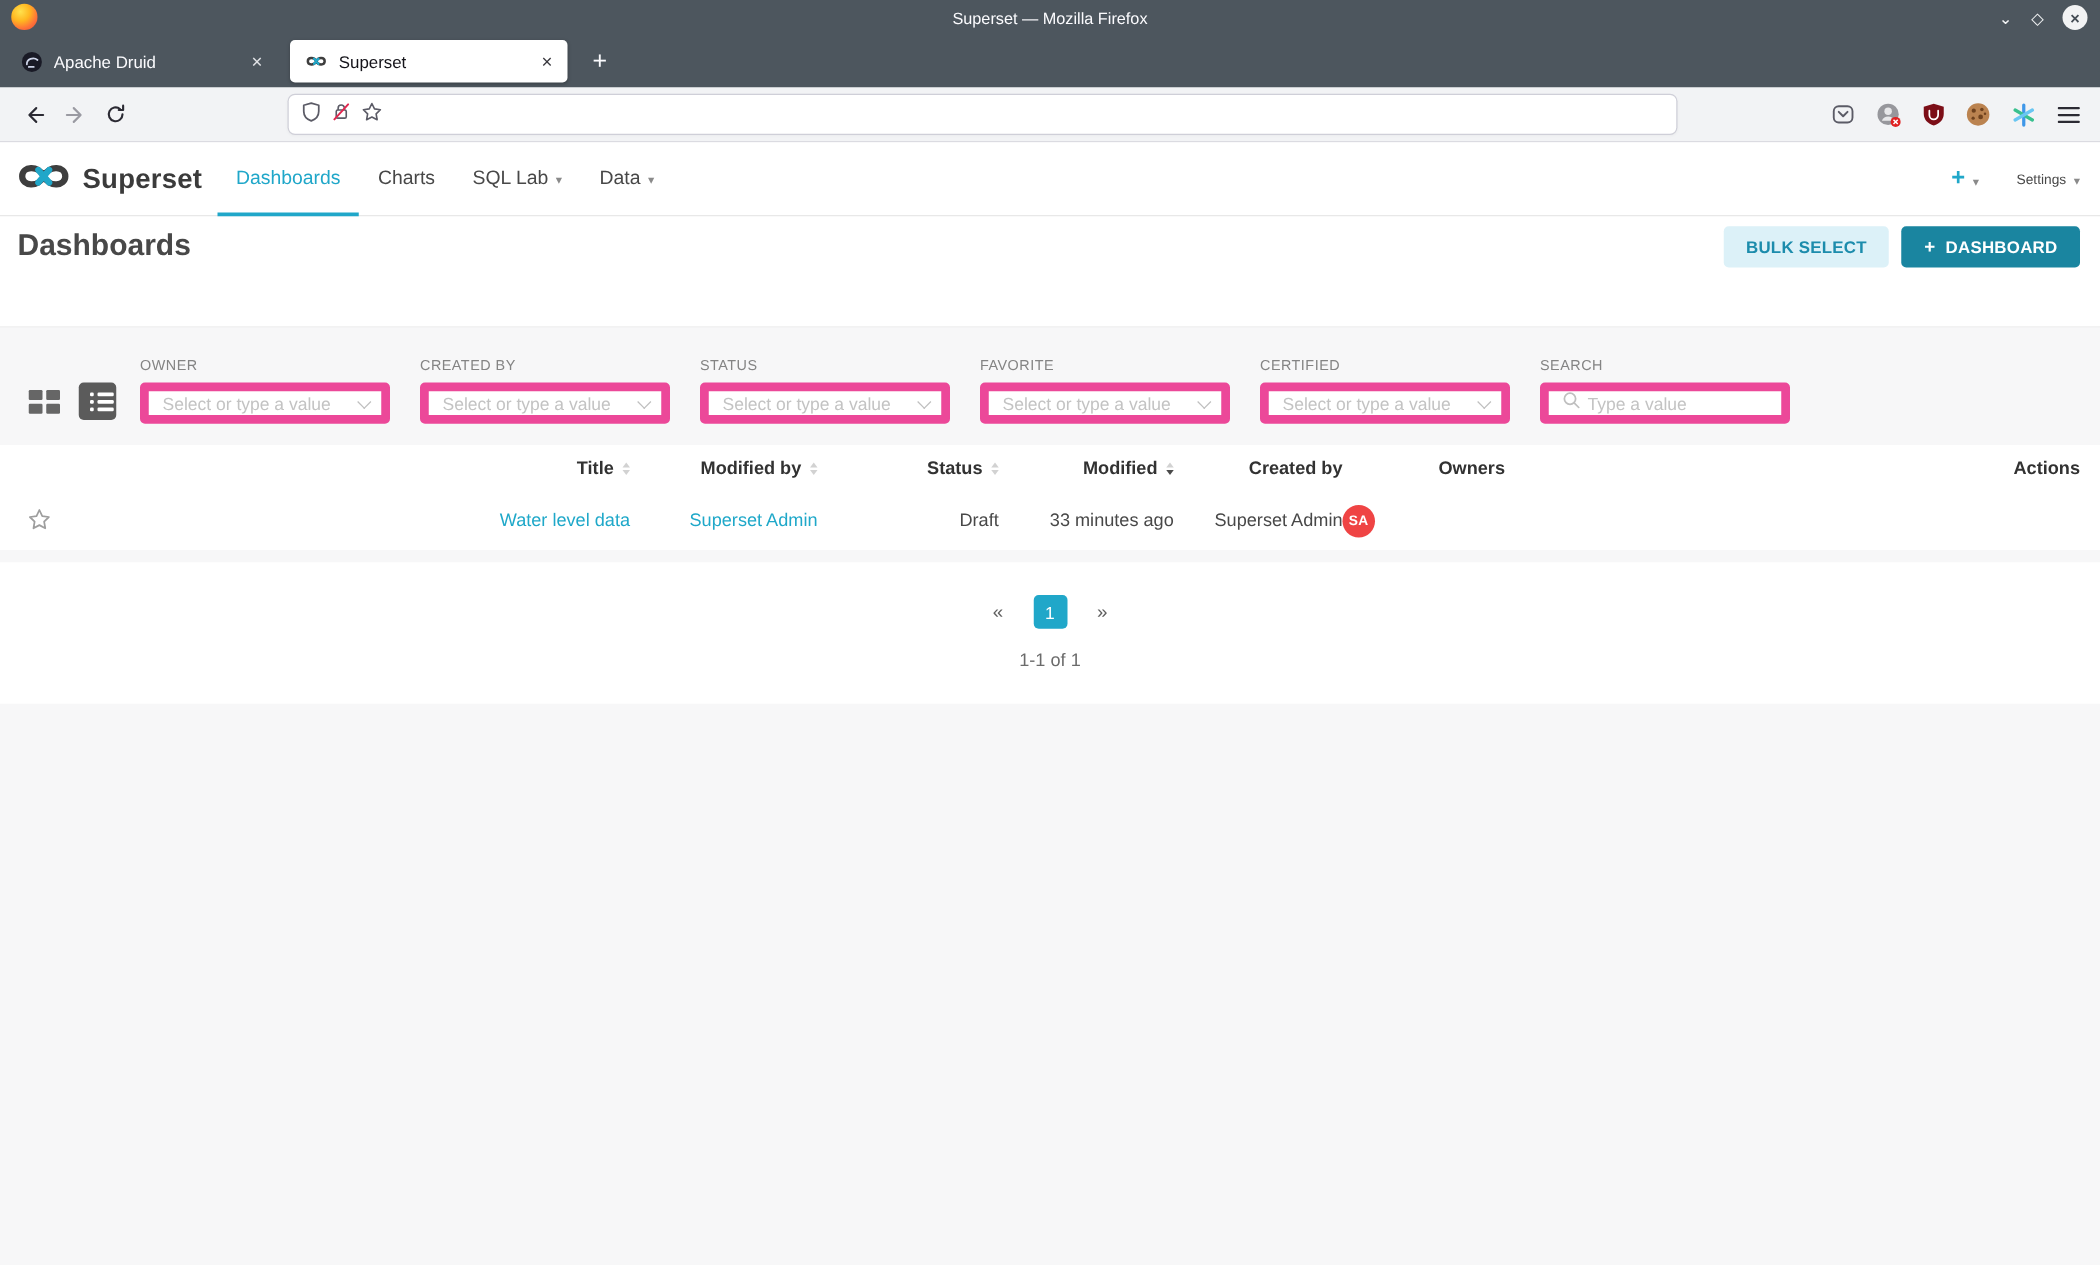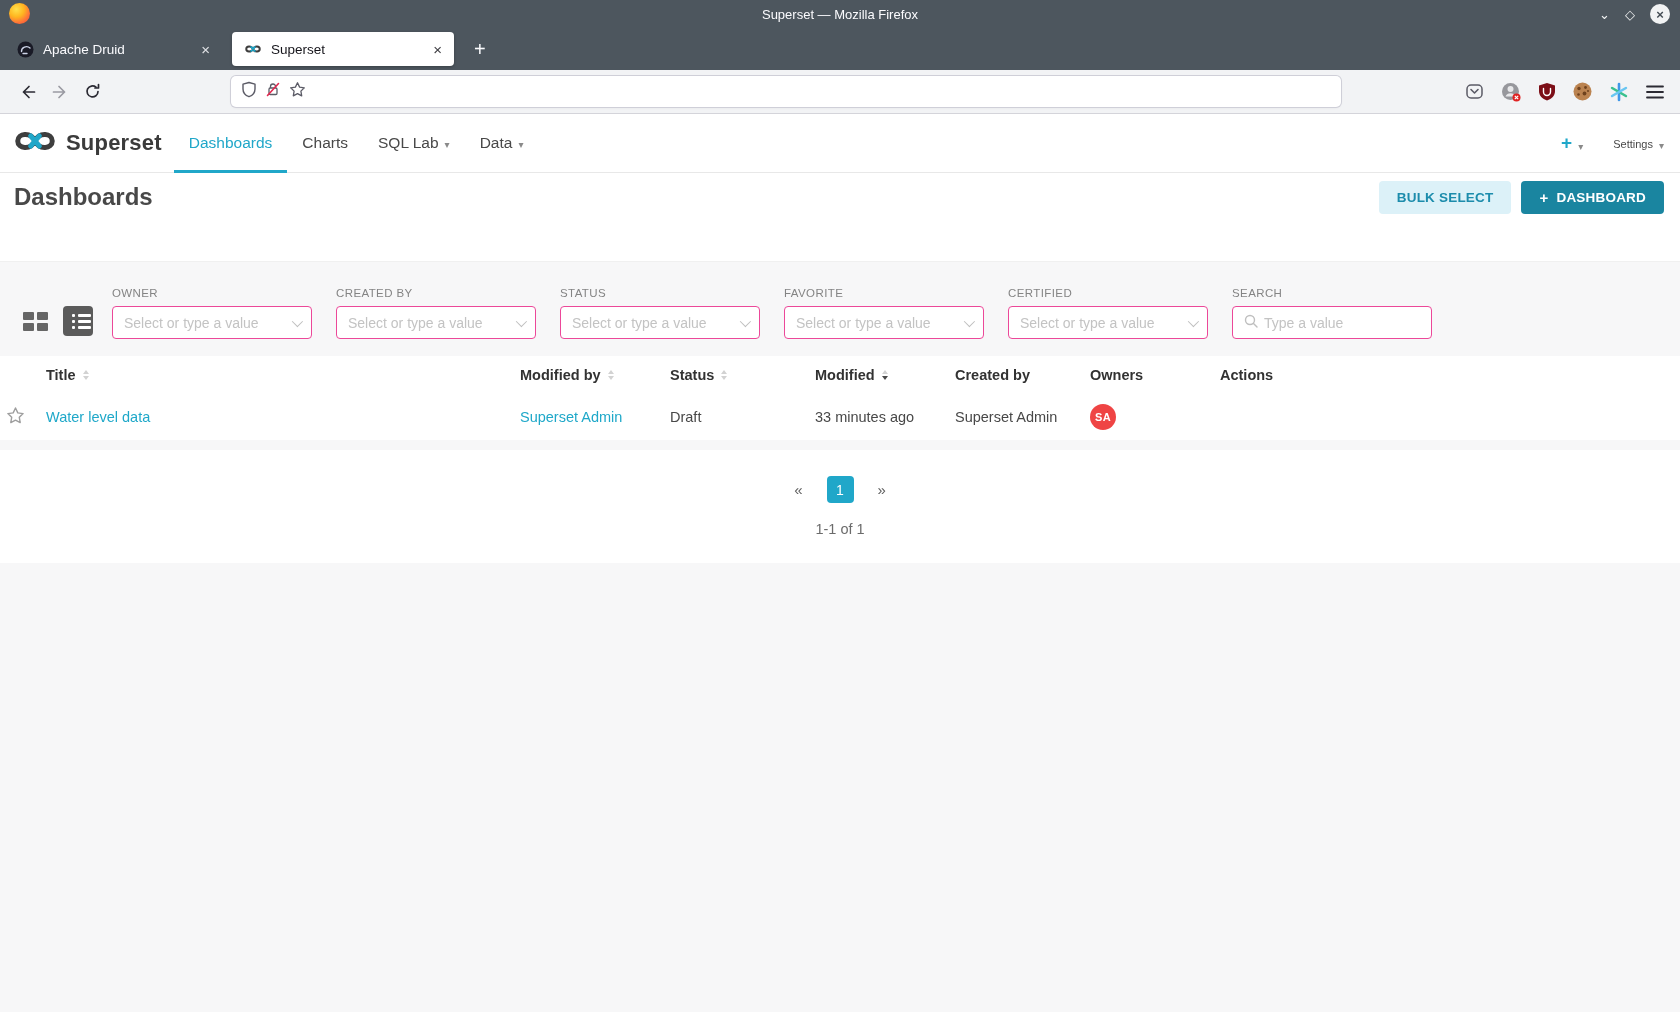--- a/index.html
+++ b/index.html
@@ -110,7 +110,7 @@
   .filter-group { width:200px; margin-right:24px; }
   .filter-label { font-size:11.5px; color:#848484; letter-spacing:.4px; margin-bottom:7px; }
   .filter-select {
-    height:33px; background:#fff; border:1px solid #ec4899; border-radius:4px;
+    height:33px; background:#fff; border:7px solid #ec4899; border-radius:4px;
     display:flex; align-items:center; padding:0 11px; gap:8px;
   }
   .filter-placeholder { flex:1; font-size:14px; color:#c3c3c3; white-space:nowrap; overflow:hidden; }

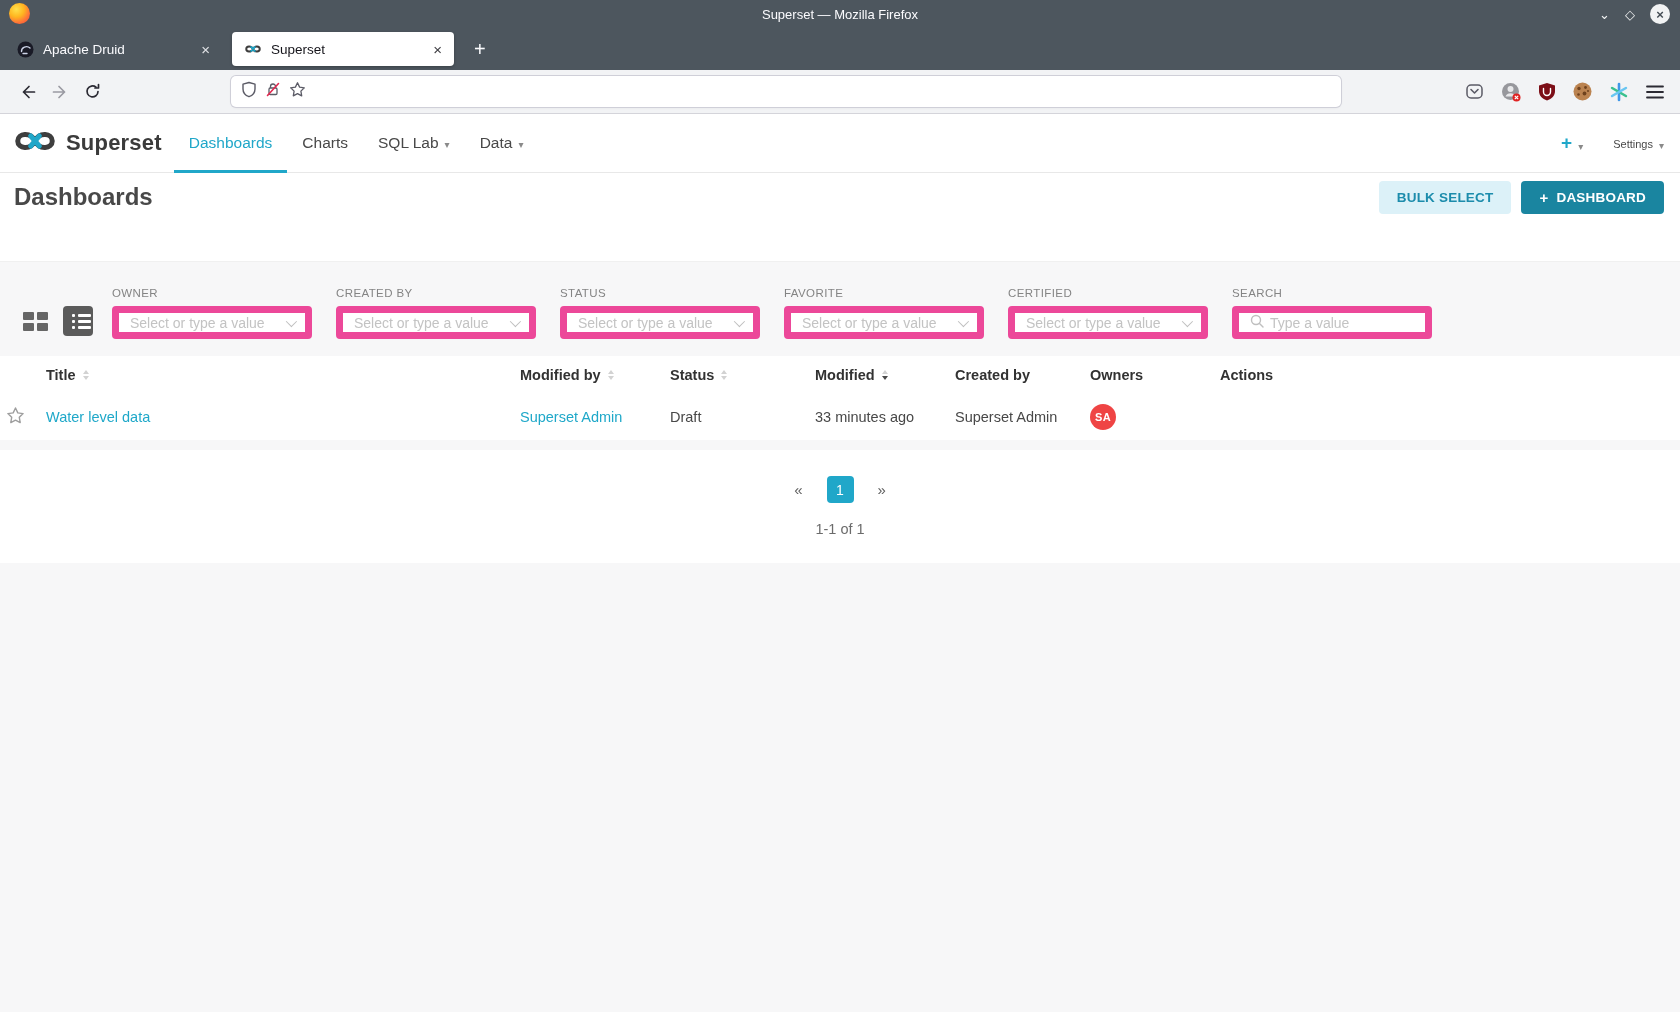--- a/index.html
+++ b/index.html
@@ -122,7 +122,7 @@
   .search-input::placeholder { color:#c3c3c3; }
 
   
-  .tbl { padding:0 0; }
+  .tbl { padding:0 16px;text-align:right; }
   .thead, .trow { display:flex; align-items:center; }
   .thead { height:38px; font-weight:bold; font-size:14.5px; color:#323232; }
   .trow { height:46px; font-size:14.5px; color:#484848; }

